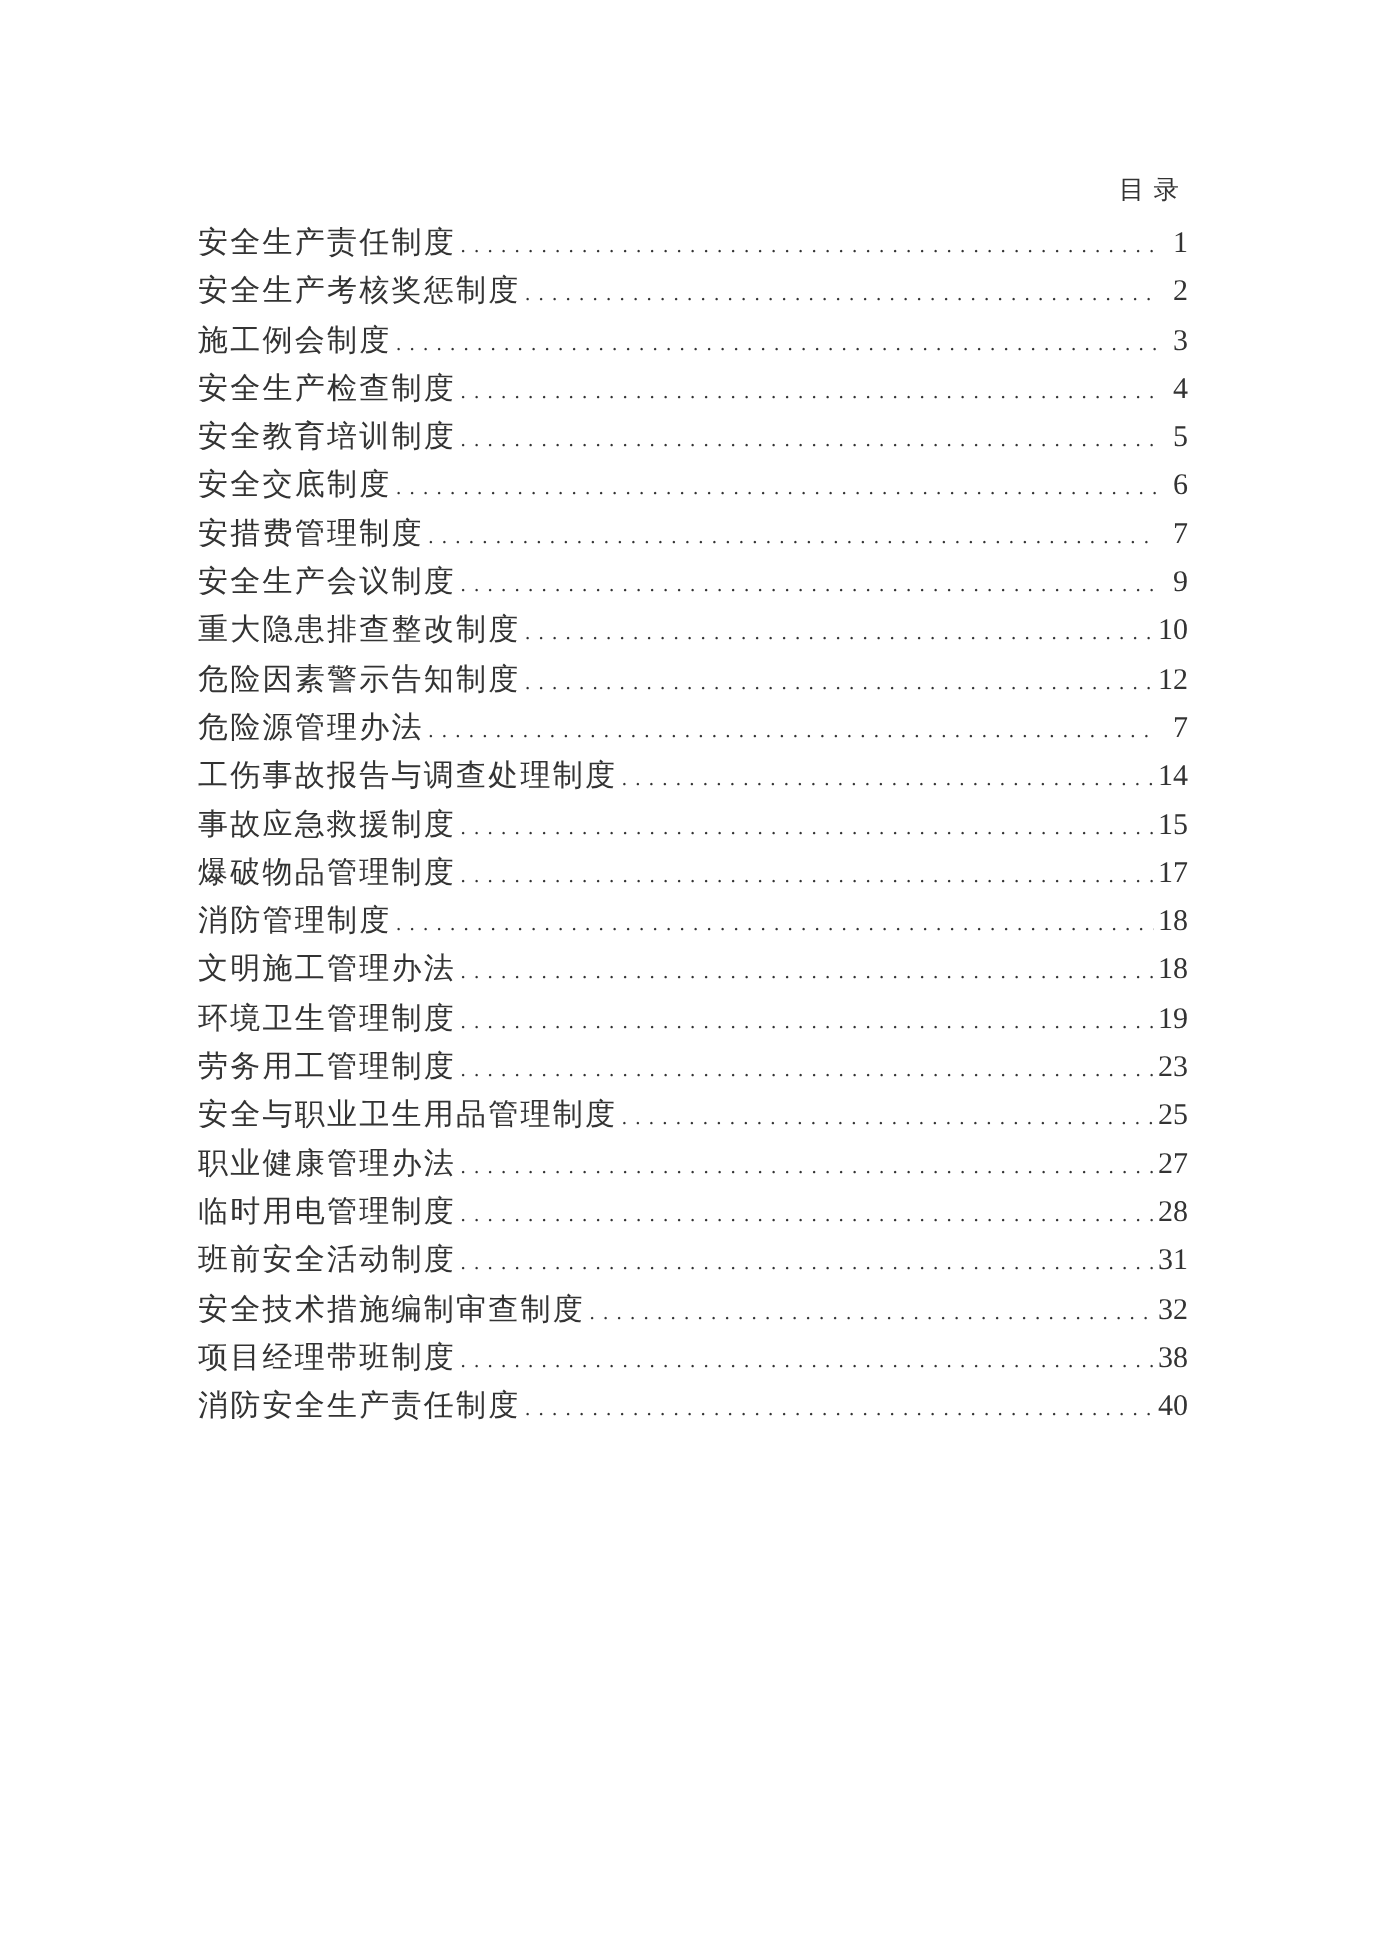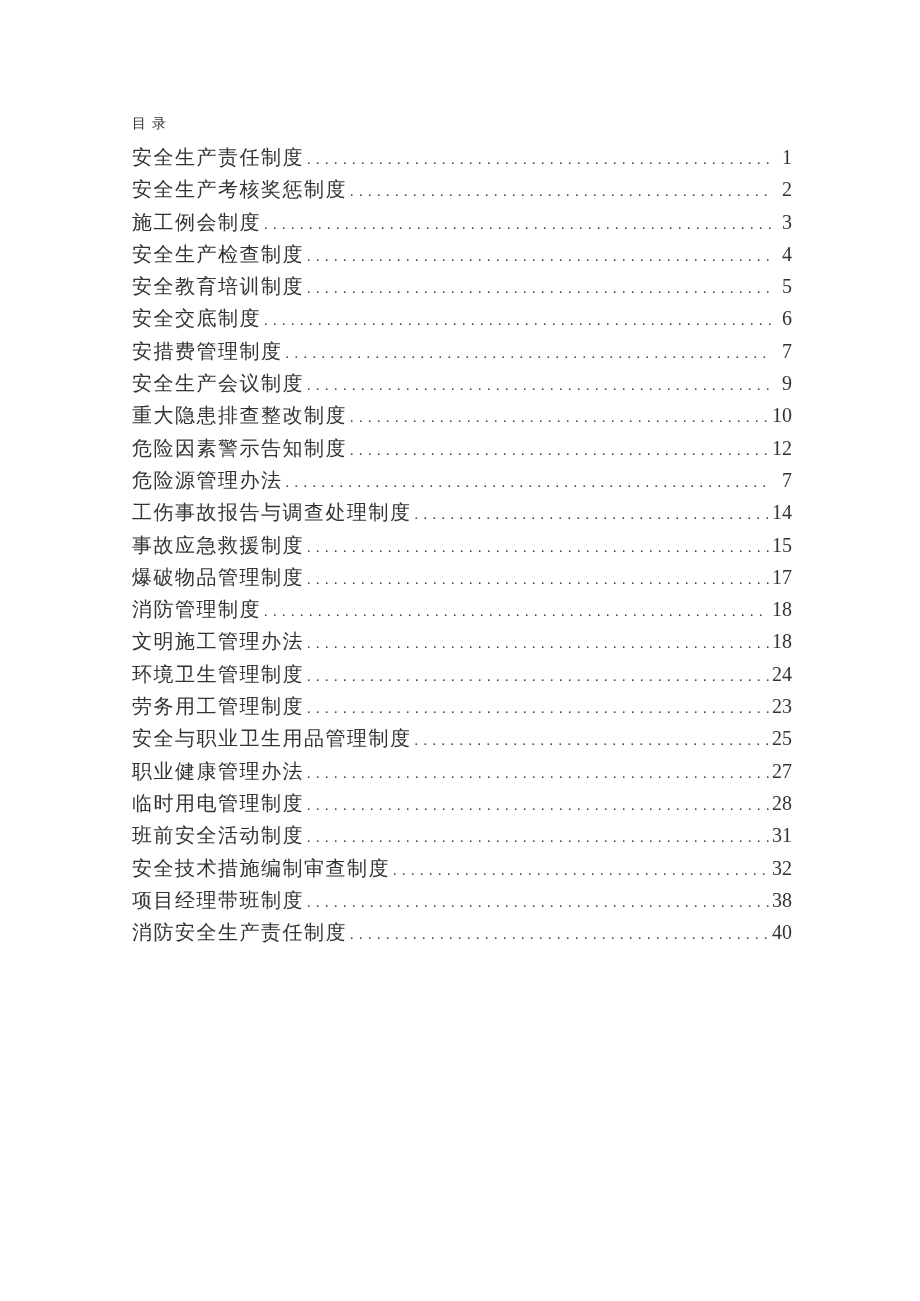--- a/index.html
+++ b/index.html
@@ -15,10 +15,11 @@
       padding: 115px 128px 0 132px;
     }
     .toc-heading {
-      font-size: 14px;
+      font-size: 17px;
       color: #333333;
       letter-spacing: 6px;
       margin-bottom: 14px;
+      text-align: right;
     }
     .toc-list {
       list-style: none;

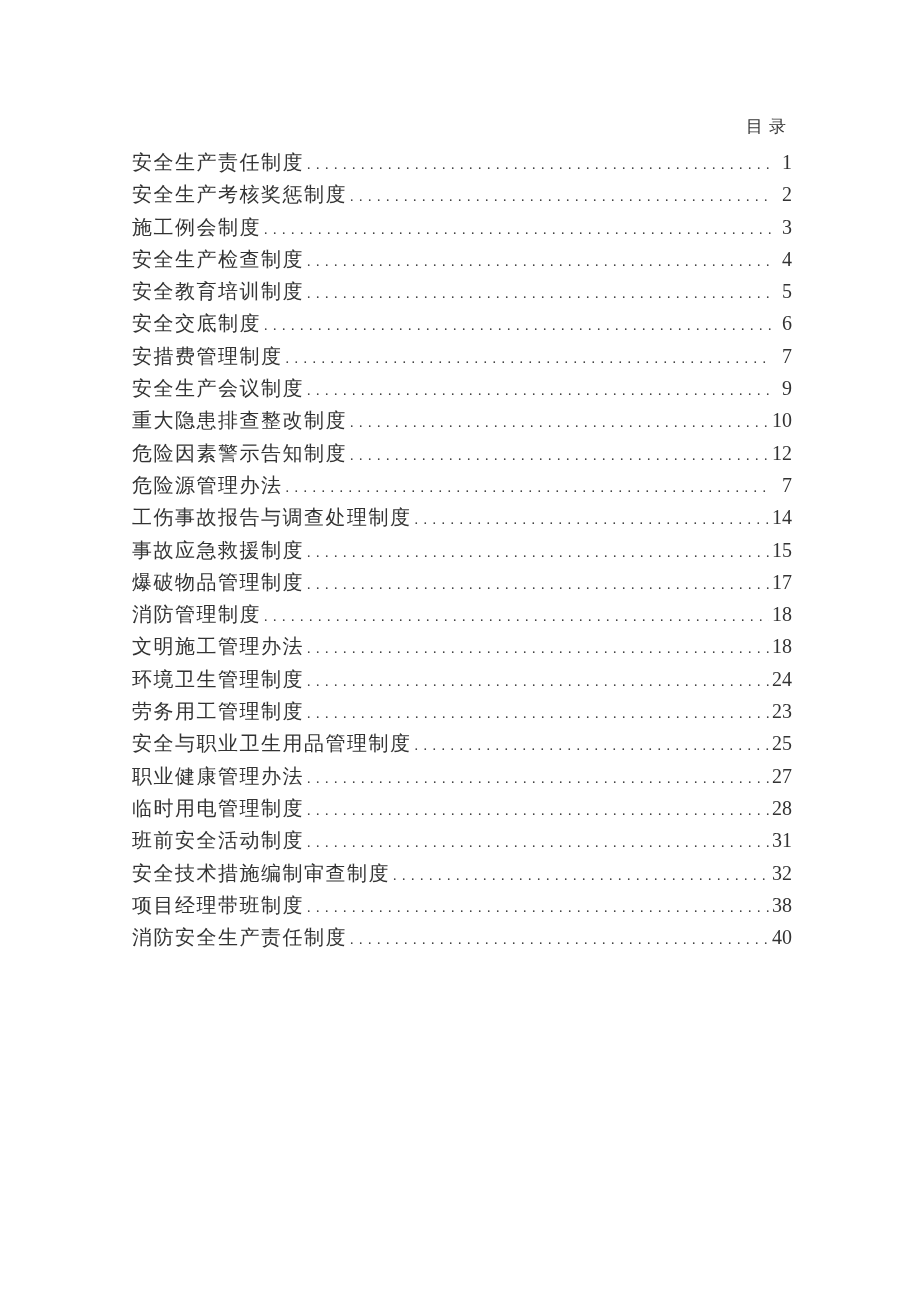--- a/index.html
+++ b/index.html
@@ -143,7 +143,7 @@
     <li class="toc-entry">
       <span class="toc-title">环境卫生管理制度</span>
       <span class="toc-leader"></span>
-      <span class="toc-page">24</span>
+      <span class="toc-page">19</span>
     </li>
     <li class="toc-entry">
       <span class="toc-title">劳务用工管理制度</span>

